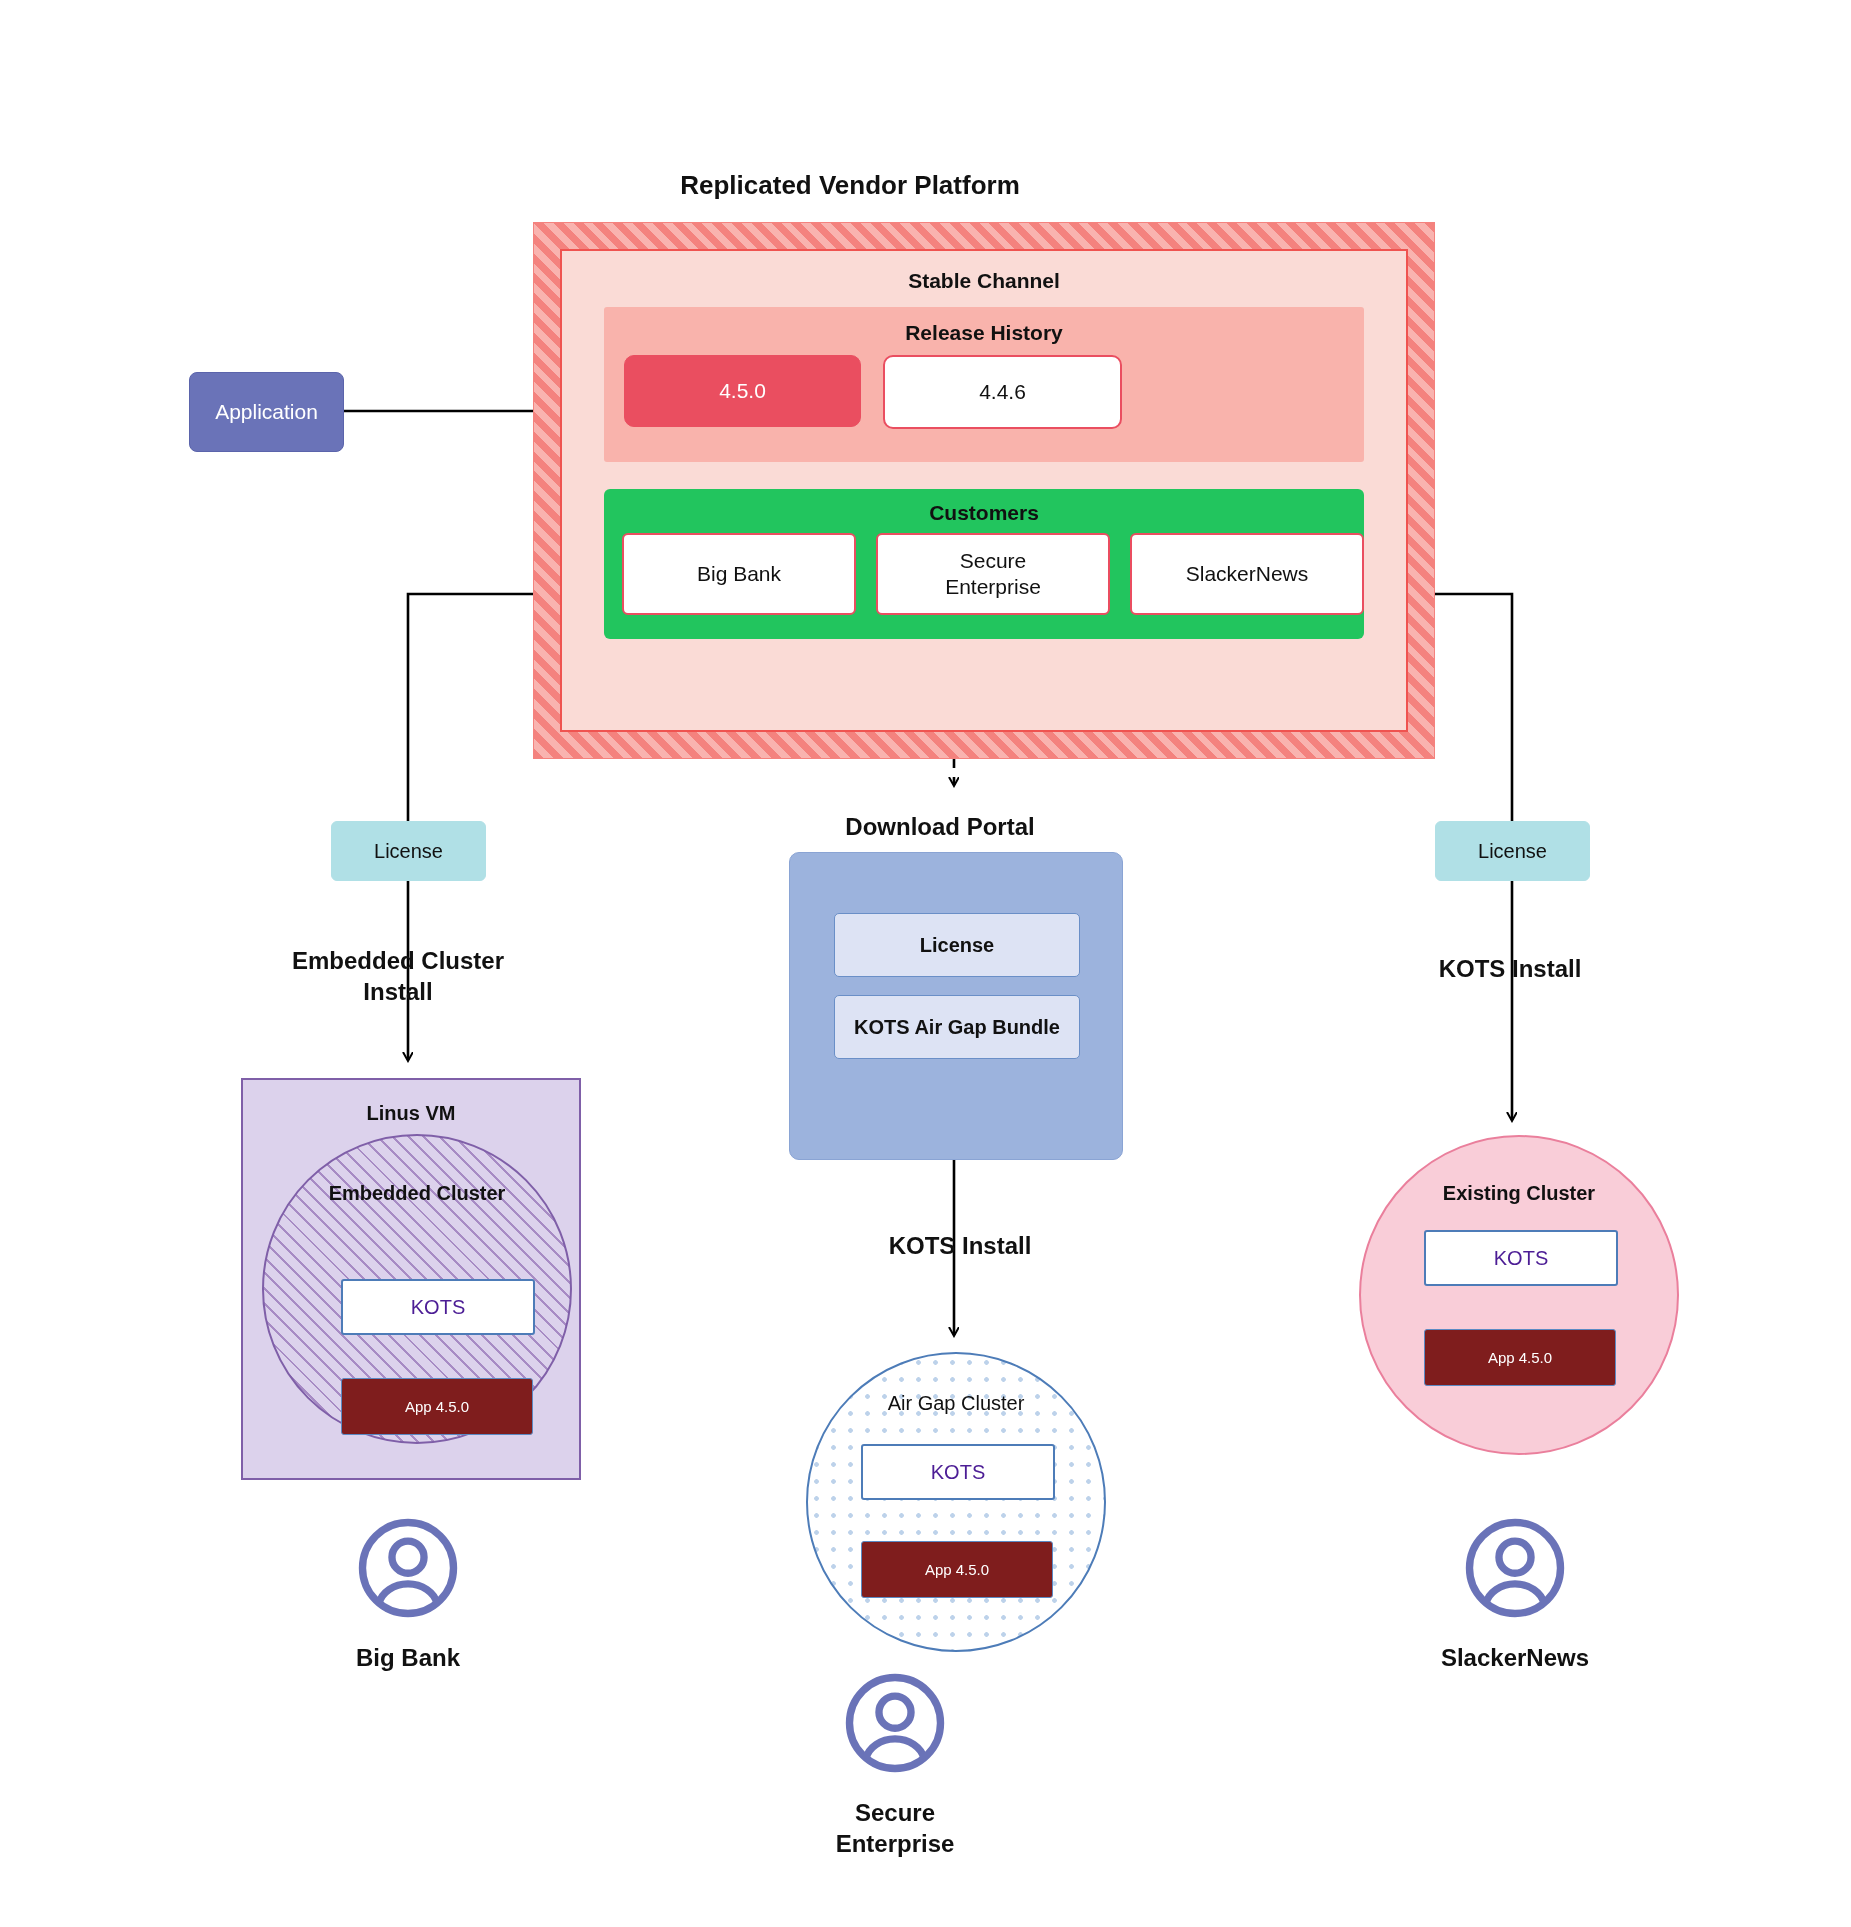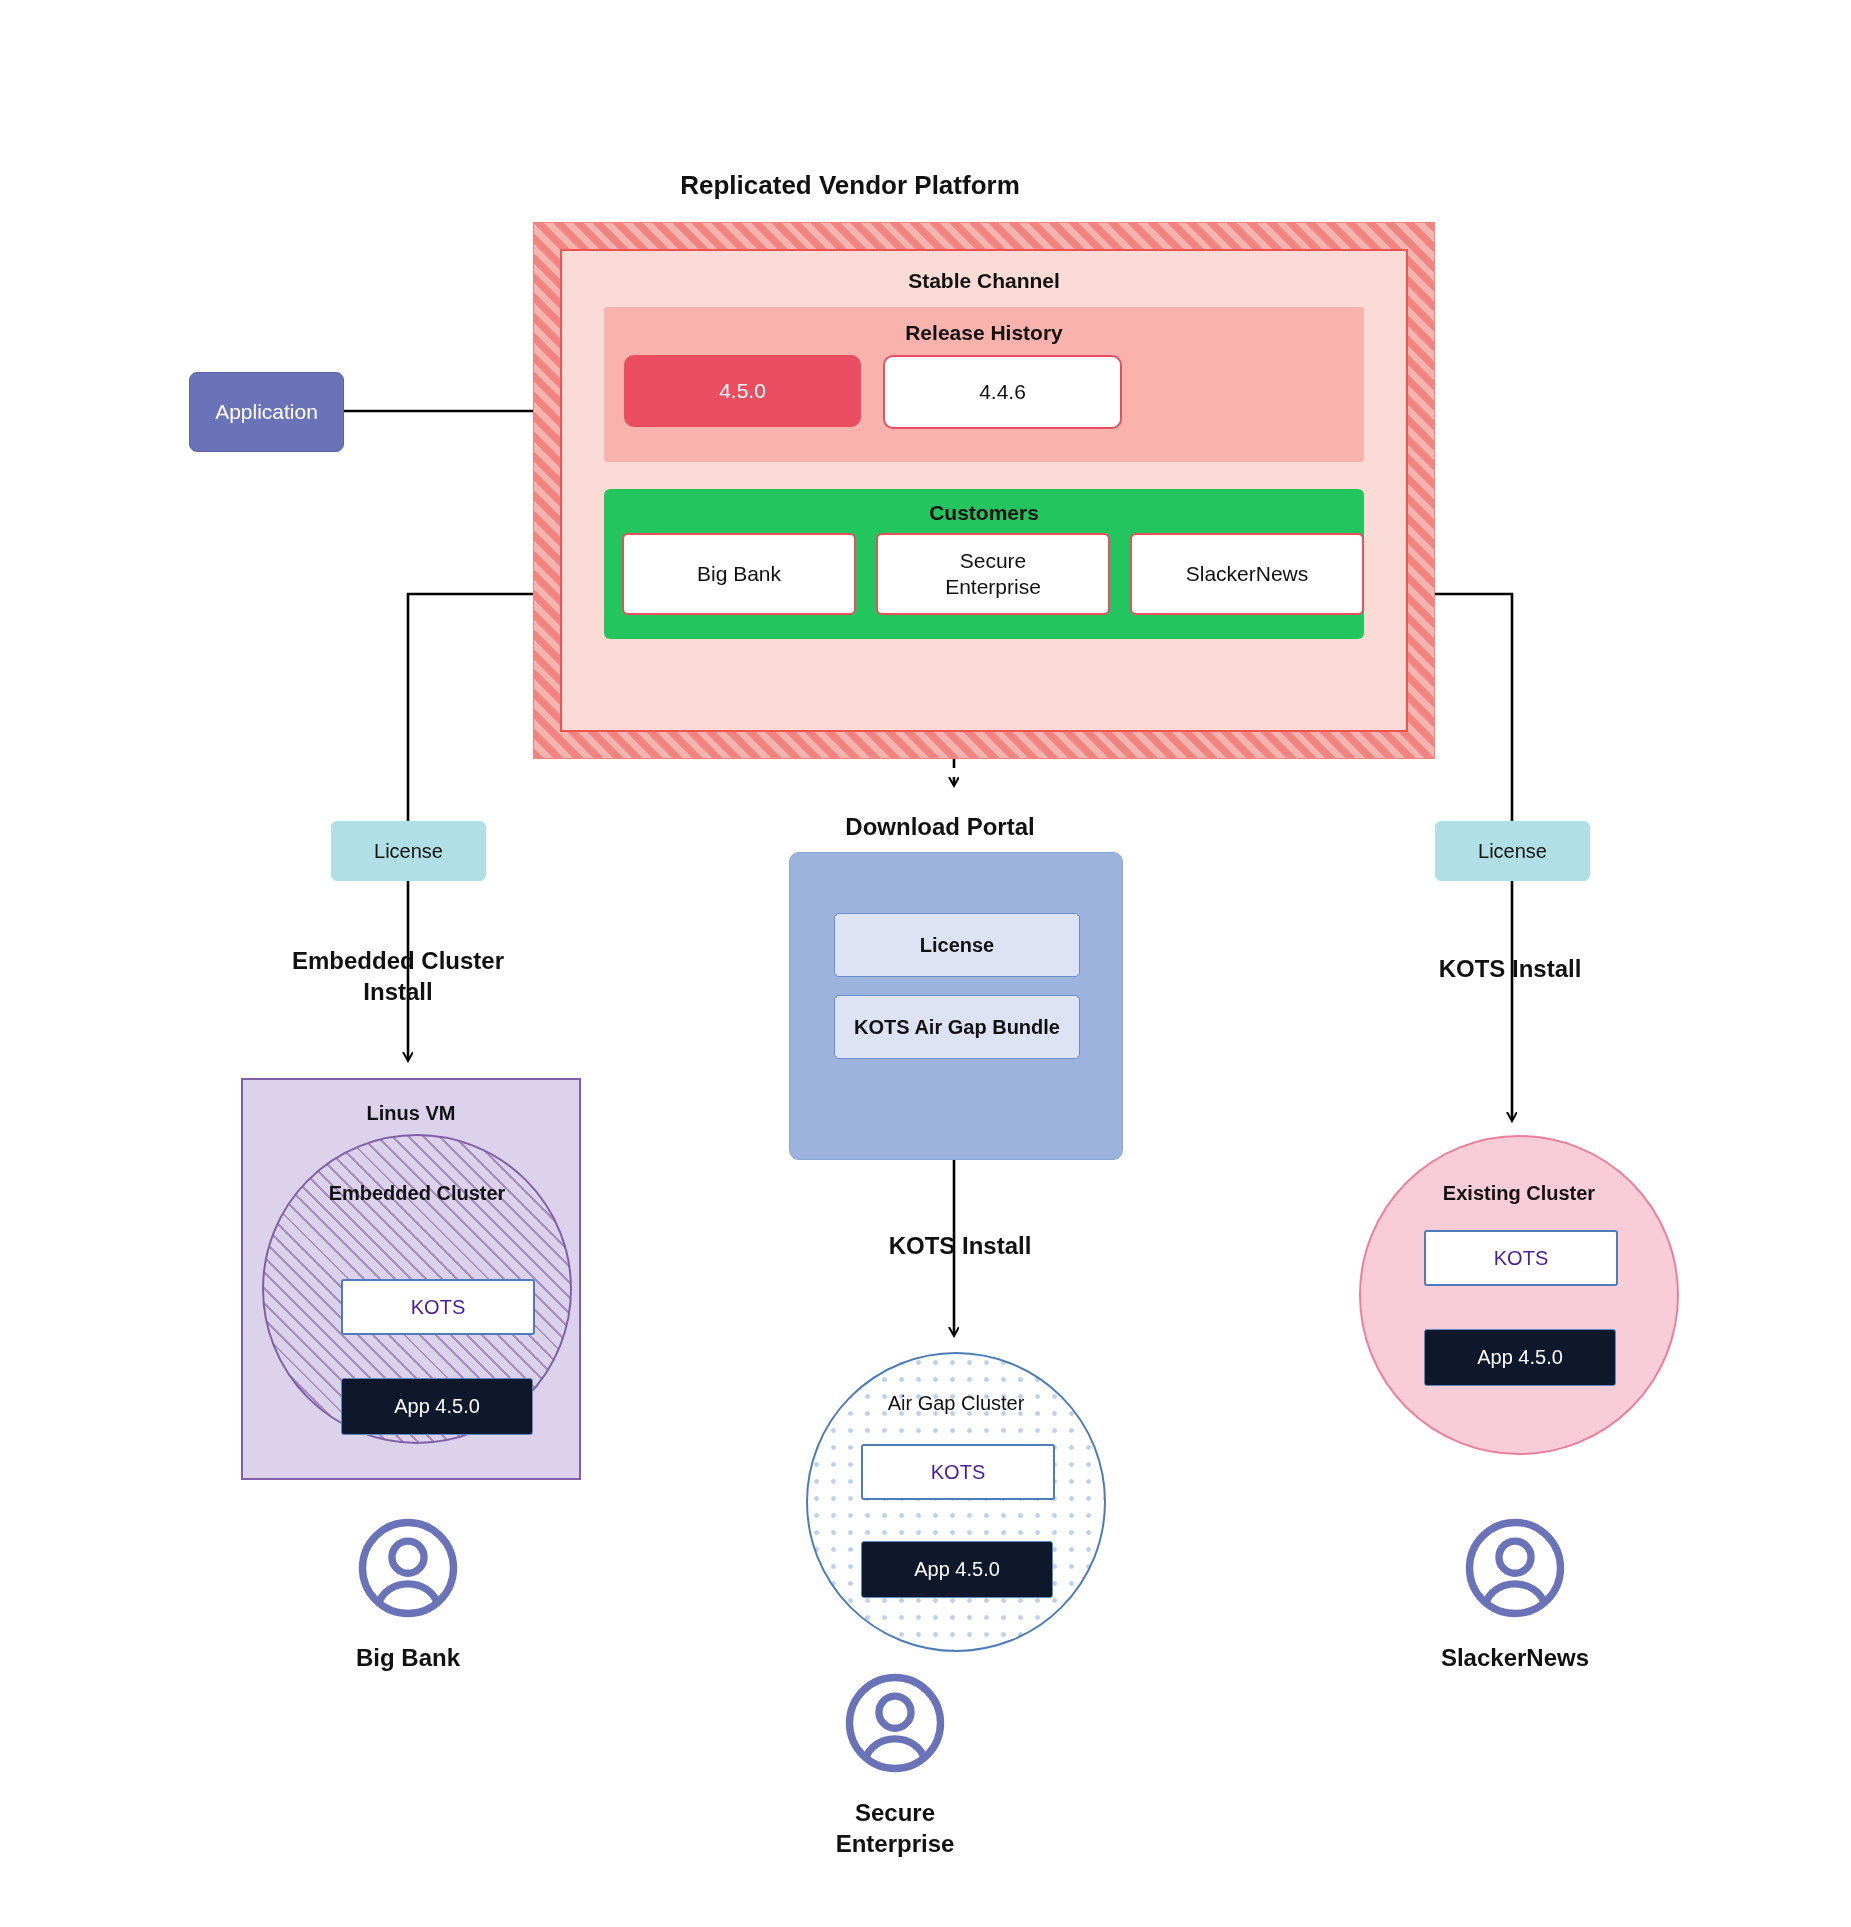--- a/index.html
+++ b/index.html
@@ -100,9 +100,9 @@
   .node-kots{position:absolute;width:190px;height:52px;background:#ffffff;
     border:2px solid #4d7cb8;border-radius:3px;display:flex;align-items:center;
     justify-content:center;font-size:20px;color:#4c1d95;}
-  .node-app{position:absolute;width:190px;height:55px;background:#0f172a;
+  .node-app{position:absolute;width:190px;height:55px;background:#7f1d1d;
     border:1px solid #5b8ac4;border-radius:3px;display:flex;align-items:center;
-    justify-content:center;font-size:20px;color:#ffffff;}
+    justify-content:center;font-size:15px;color:#ffffff;}
 
   #ec-kots{left:77px;top:143px;}
   #ec-app{left:77px;top:242px;}

